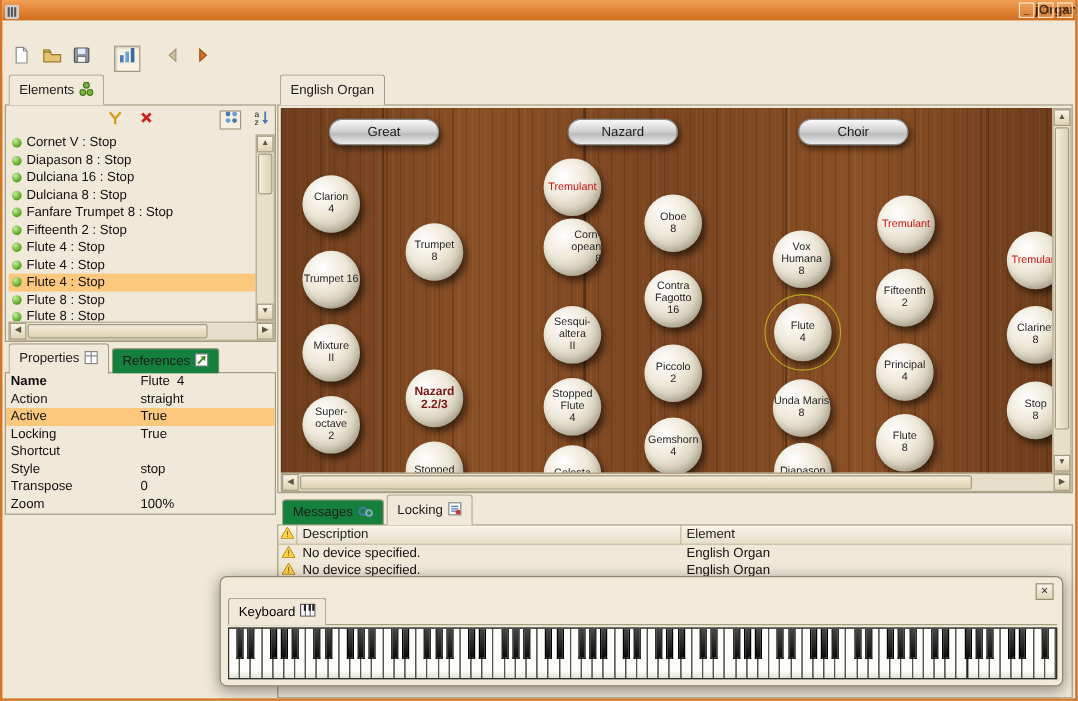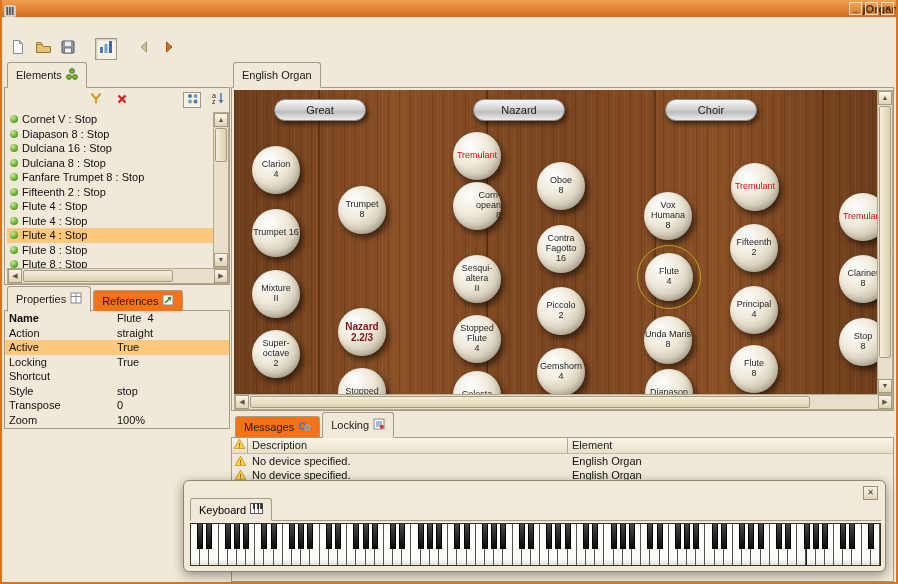--- a/index.html
+++ b/index.html
@@ -24,7 +24,7 @@
 
 
 .tabstrip{position:absolute;display:flex;align-items:flex-end;height:25px;z-index:3;}
-.tab{display:flex;align-items:center;gap:4px;font-size:11px;color:#1a1a1a;background:#f97316;border:1px solid #a59b83;border-bottom:none;border-radius:3px 3px 0 0;padding:0 8px;margin-right:2px;height:21px;white-space:nowrap;}
+.tab{display:flex;align-items:center;gap:4px;font-size:11px;color:#1a1a1a;background:#15803d;border:1px solid #a59b83;border-bottom:none;border-radius:3px 3px 0 0;padding:0 8px;margin-right:2px;height:21px;white-space:nowrap;}
 .tab.active{background:#f0e9d9;height:26px;margin-bottom:-1px;border-bottom:1px solid #f0e9d9;}
 .tab svg{flex:none;}
 

